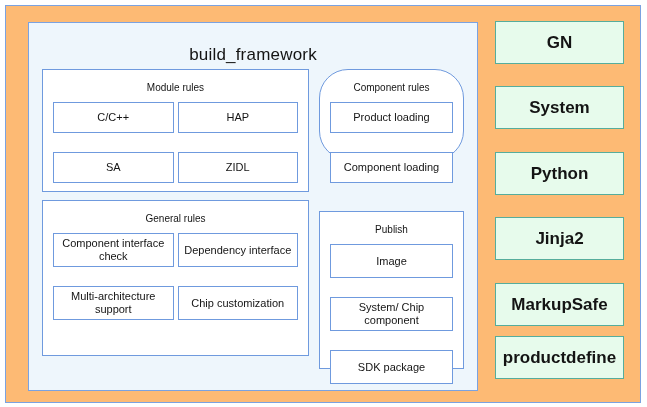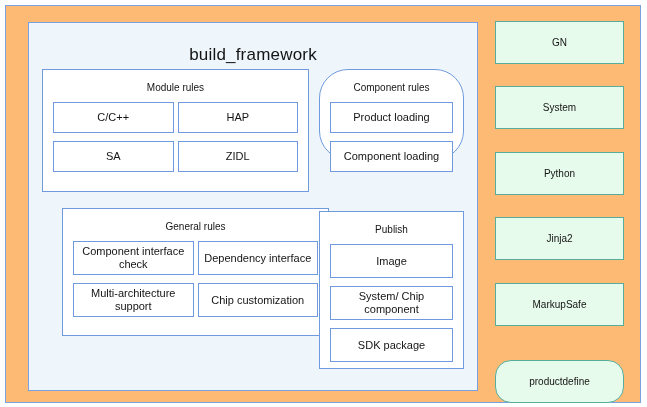--- a/index.html
+++ b/index.html
@@ -104,8 +104,9 @@
     display:flex;
     align-items:center;
     justify-content:center;
-    font-size:10px;
+    font-size:17px;
     color:#141414;
+    font-weight:bold;
   }
   #tool-0{top:15px;}
   #tool-1{top:80px;}

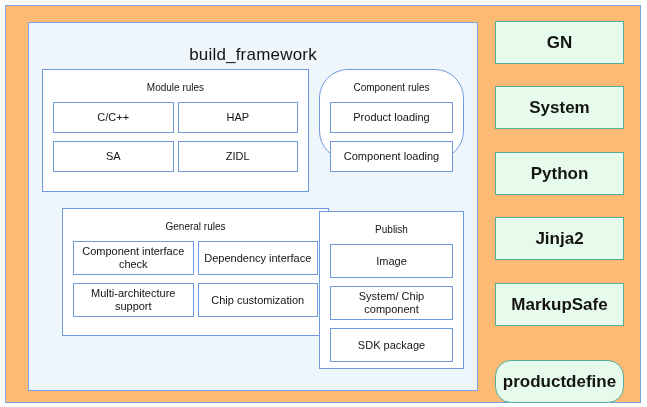--- a/index.html
+++ b/index.html
@@ -57,7 +57,7 @@
     padding:0 10px 0 10px;
     display:flex;
     flex-wrap:wrap;
-    gap:8px 4px;
+    gap:19px 4px;
     box-sizing:border-box;
   }
   .card-body.single{flex-direction:column;}

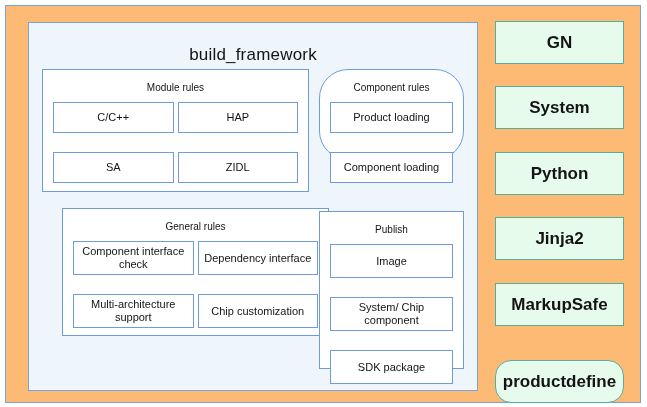--- a/index.html
+++ b/index.html
@@ -85,7 +85,7 @@
   #card-component .card-body .item{width:100%;height:31px;}
 
   
-  #card-general{left:36px;top:202px;width:267px;height:128px;margin-left:20px;}
+  #card-general{left:36px;top:194px;width:267px;height:156px;}
   #card-general .card-body .item{width:calc(50% - 2px);height:34px;}
 
   

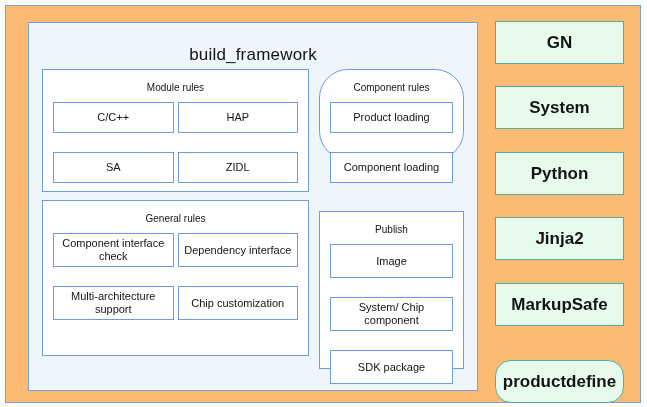--- a/index.html
+++ b/index.html
@@ -113,7 +113,7 @@
   #tool-2{top:146px;text-align:right;}
   #tool-3{top:211px;}
   #tool-4{top:277px;}
-  #tool-5{top:354px;border-radius:16px;}
+  #tool-5{top:330px;}
 </style>
 </head>
 <body>

